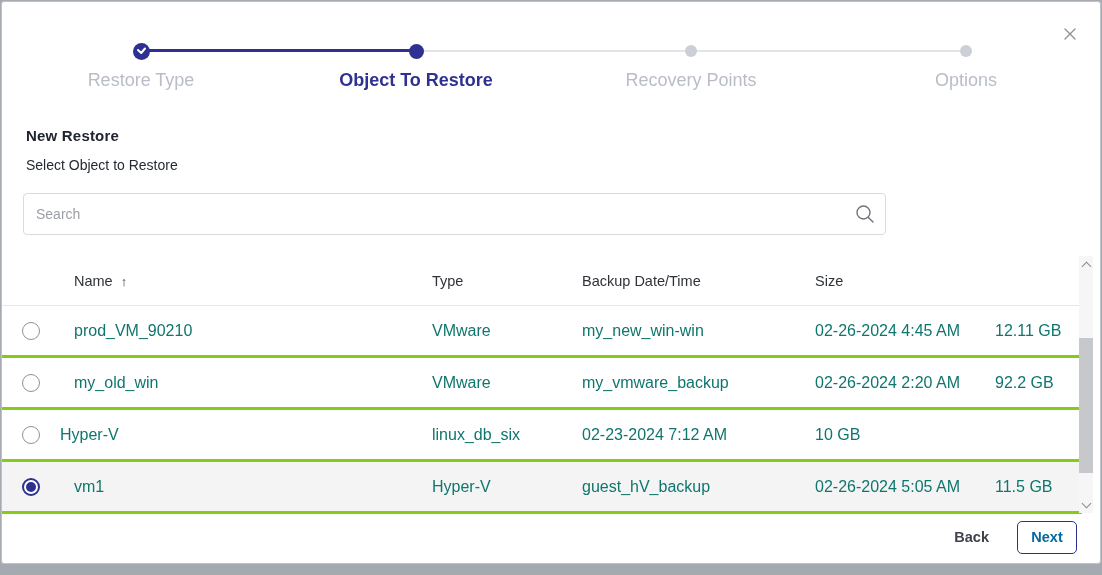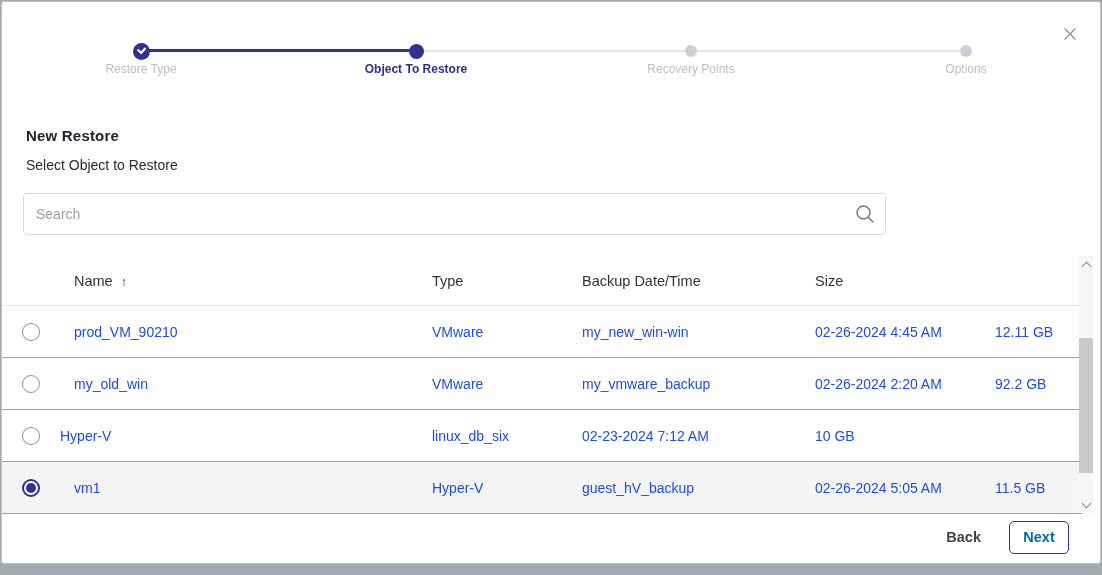--- a/index.html
+++ b/index.html
@@ -24,7 +24,7 @@
   .connector.c3 { left:689px; width:275px; height:2px; top:48px; }
   .step { position:absolute; top:38px; width:220px; text-align:center; }
   .step .dot-wrap { height:22px; display:flex; align-items:center; justify-content:center; }
-  .step-label { font-size:12px; color:#b9bdc7; }
+  .step-label { margin-top:8px; font-size:18px; color:#b9bdc7; }
   .step.active .step-label { color:#2e3192; font-weight:bold; }
   .dot { border-radius:50%; background:#ccd0d6; width:12px; height:12px; }
   .step.active .dot { background:#2e3192; width:15px; height:15px; }

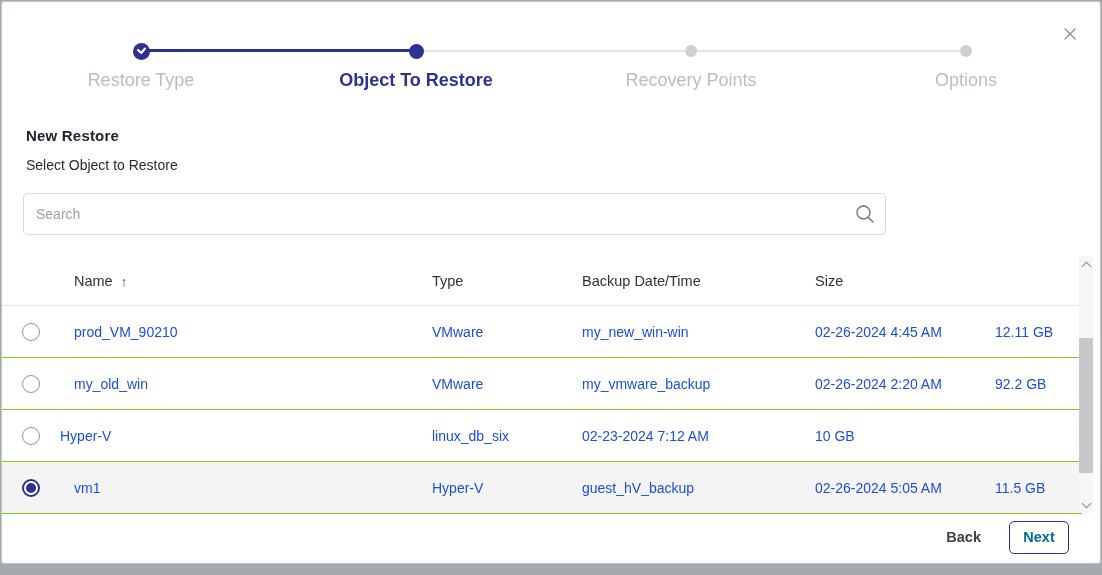--- a/index.html
+++ b/index.html
@@ -60,8 +60,8 @@
   .trow {
     display:grid;
     grid-template-columns:58px 372px 150px 233px 180px 1fr;
-    align-items:center; height:52px; border-bottom:1px solid #84cc16;
-    font-size:14px; color:#1d4ed8;
+    align-items:center; height:52px; border-bottom:3px solid #84cc16;
+    font-size:16px; color:#0f766e;
   }
   .thead { height:50px; border-bottom:1px solid #e6e6e8; font-size:14.5px; color:#2f3238; }
   .cell-name { padding-left:14px; }

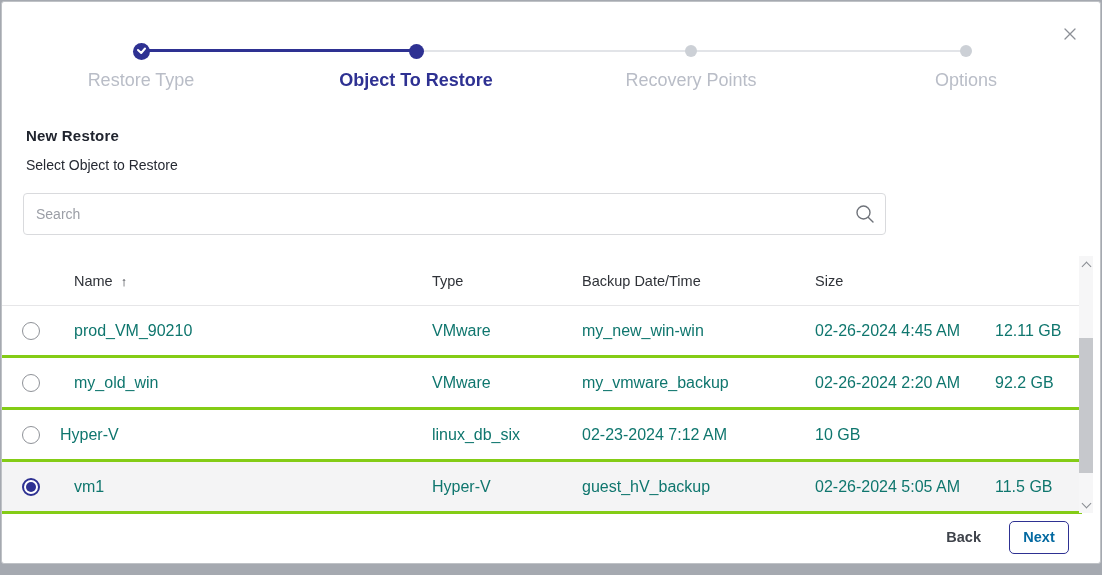--- a/index.html
+++ b/index.html
@@ -88,7 +88,7 @@
   .scroll-track { flex:1; width:100%; position:relative; }
   .scroll-thumb { position:absolute; left:0; width:100%; top:66px; height:135px; background:#c6c8cc; }
   
-  .footer { position:absolute; left:0; bottom:0; width:1100px; height:52px; display:flex; align-items:center; justify-content:flex-end; gap:28px; padding-right:33px; }
+  .footer { position:absolute; left:0; bottom:0; width:1100px; height:52px; display:flex; align-items:center; justify-content:flex-end; gap:28px; padding-right:25px; }
   .back-btn {
     background:none; border:none; font-size:14.5px; font-weight:bold; color:#3f434b;
     cursor:pointer; font-family:"Liberation Sans", sans-serif;

